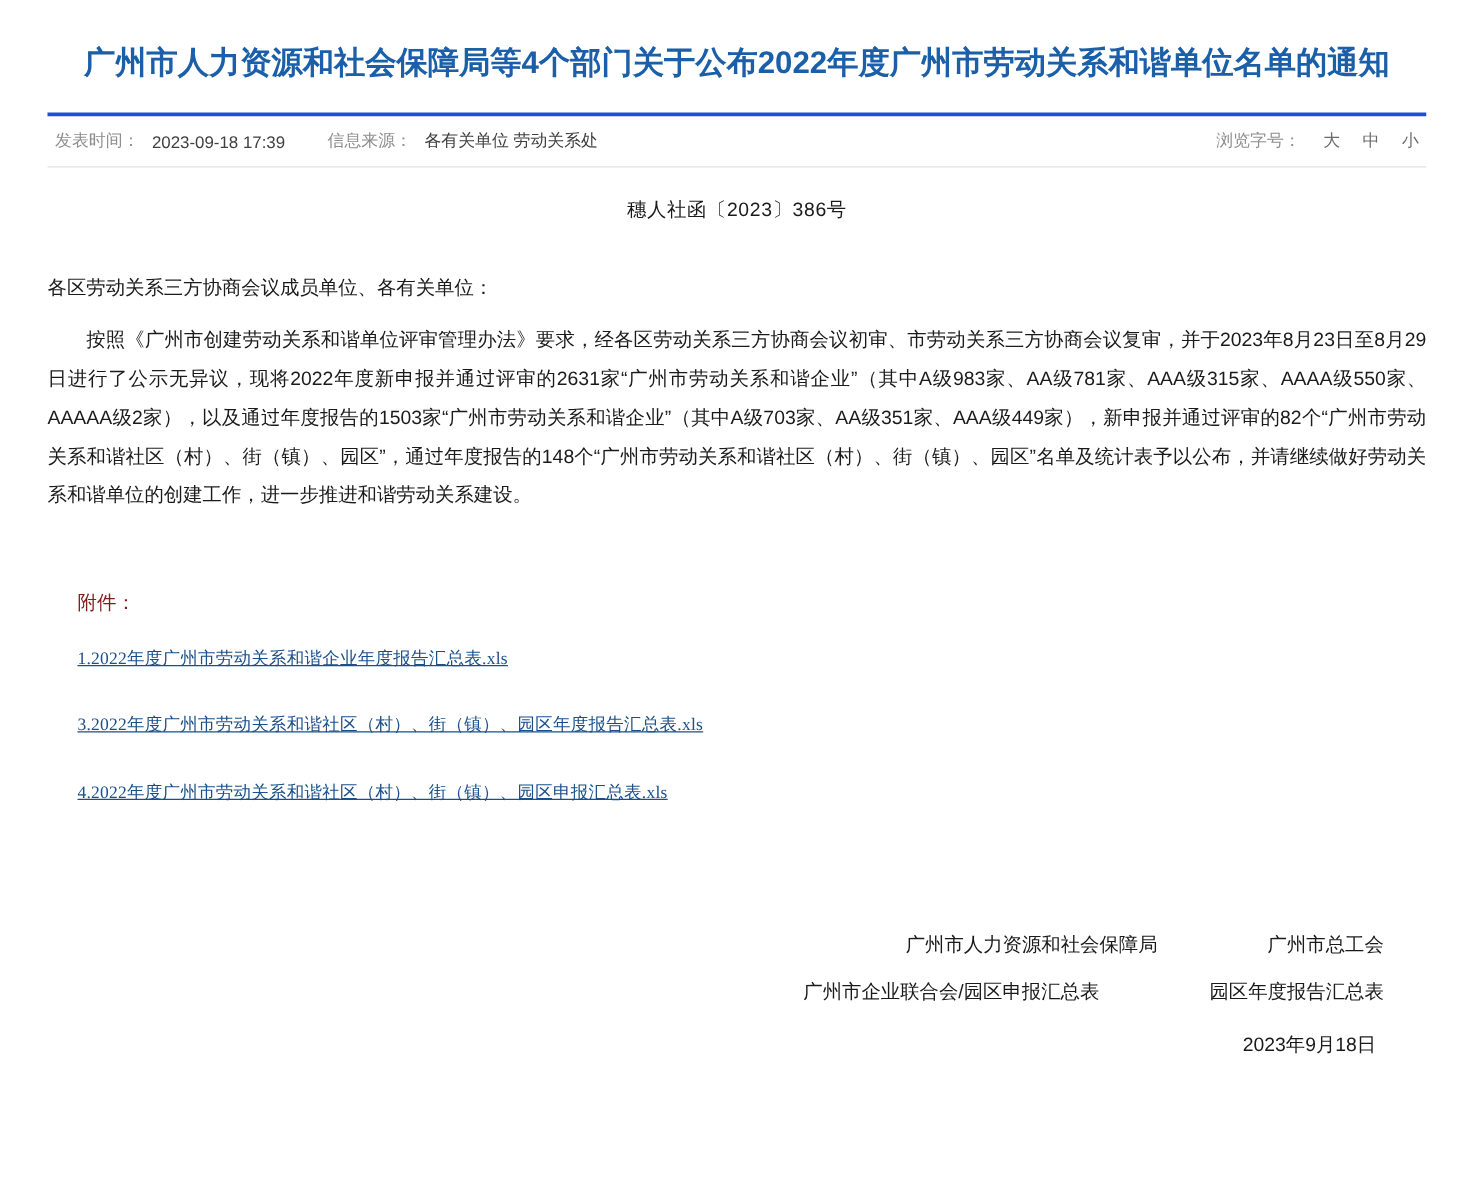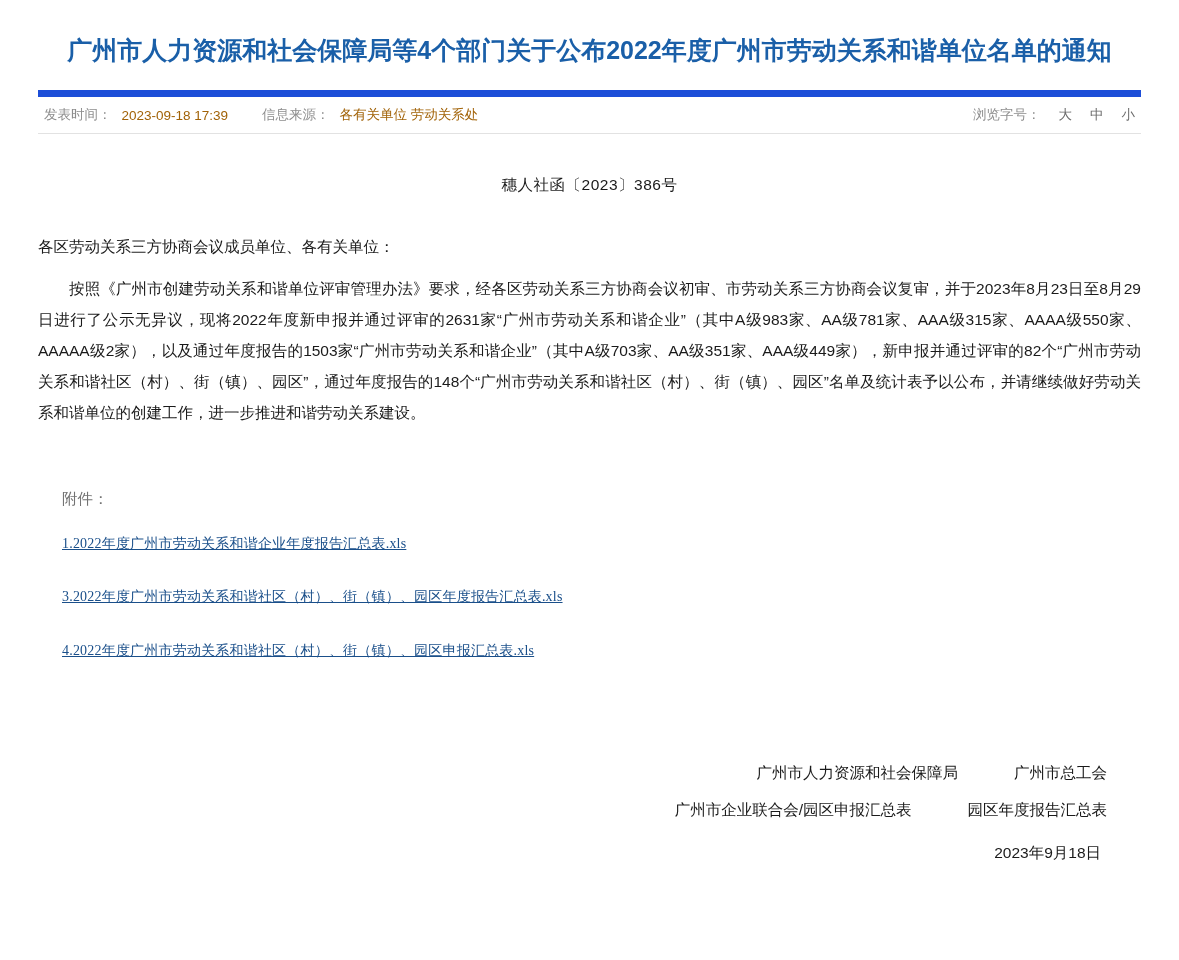--- a/index.html
+++ b/index.html
@@ -31,7 +31,7 @@
   }
   .meta-bar {
     margin: 16px 38px 0 38px;
-    border-top: 7px solid #1d4ed8;
+    border-top: 3px solid #1d4ed8;
     border-bottom: 1px solid #e2e2e2;
     height: 44px;
     display: flex;

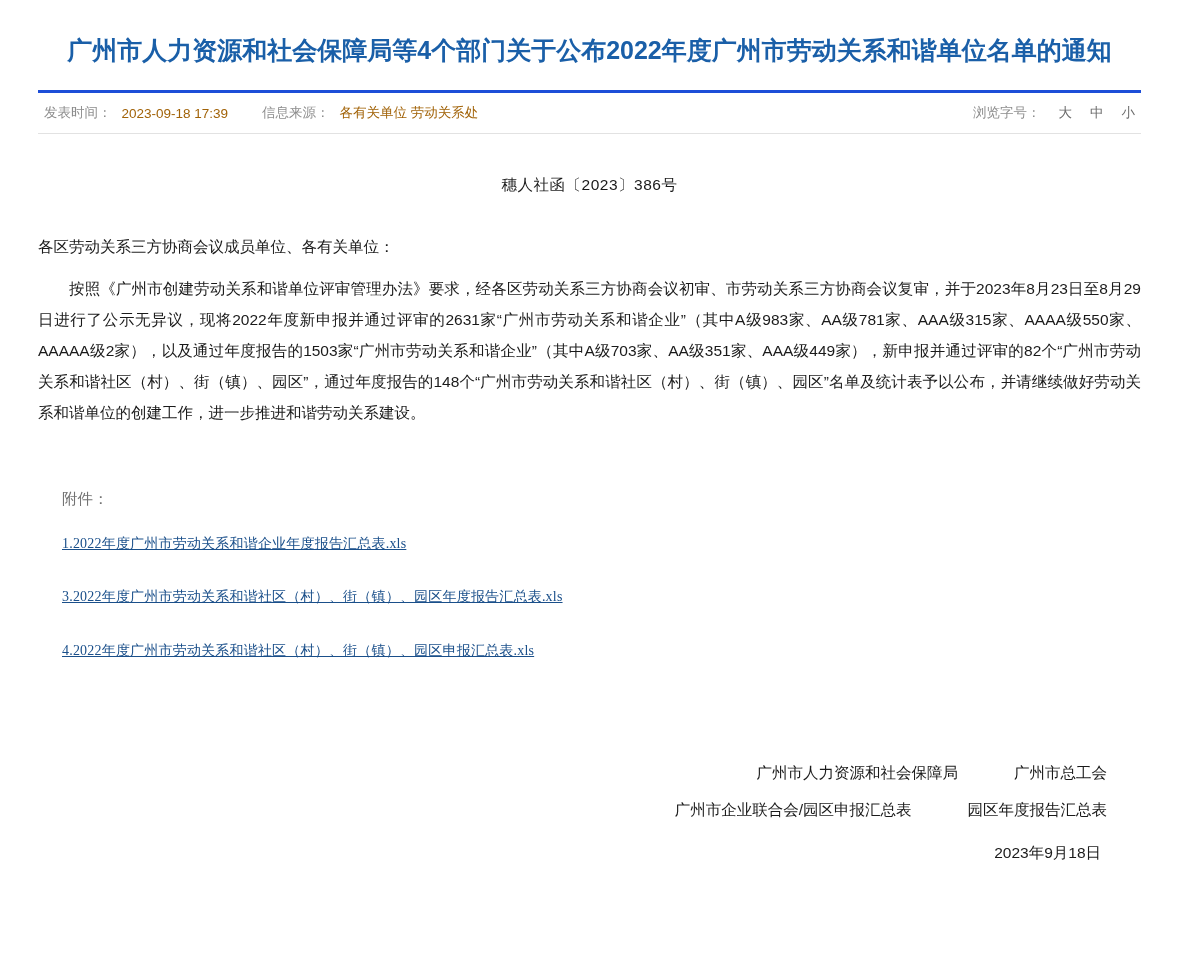--- a/index.html
+++ b/index.html
@@ -52,7 +52,7 @@
     margin-right: 28px;
   }
   .meta-label { color: #8d8d8d; }
-  .meta-value { color: #a16207; }
+  .meta-value { color: #404040; }
   .meta-right {
     margin-left: auto;
     display: flex;

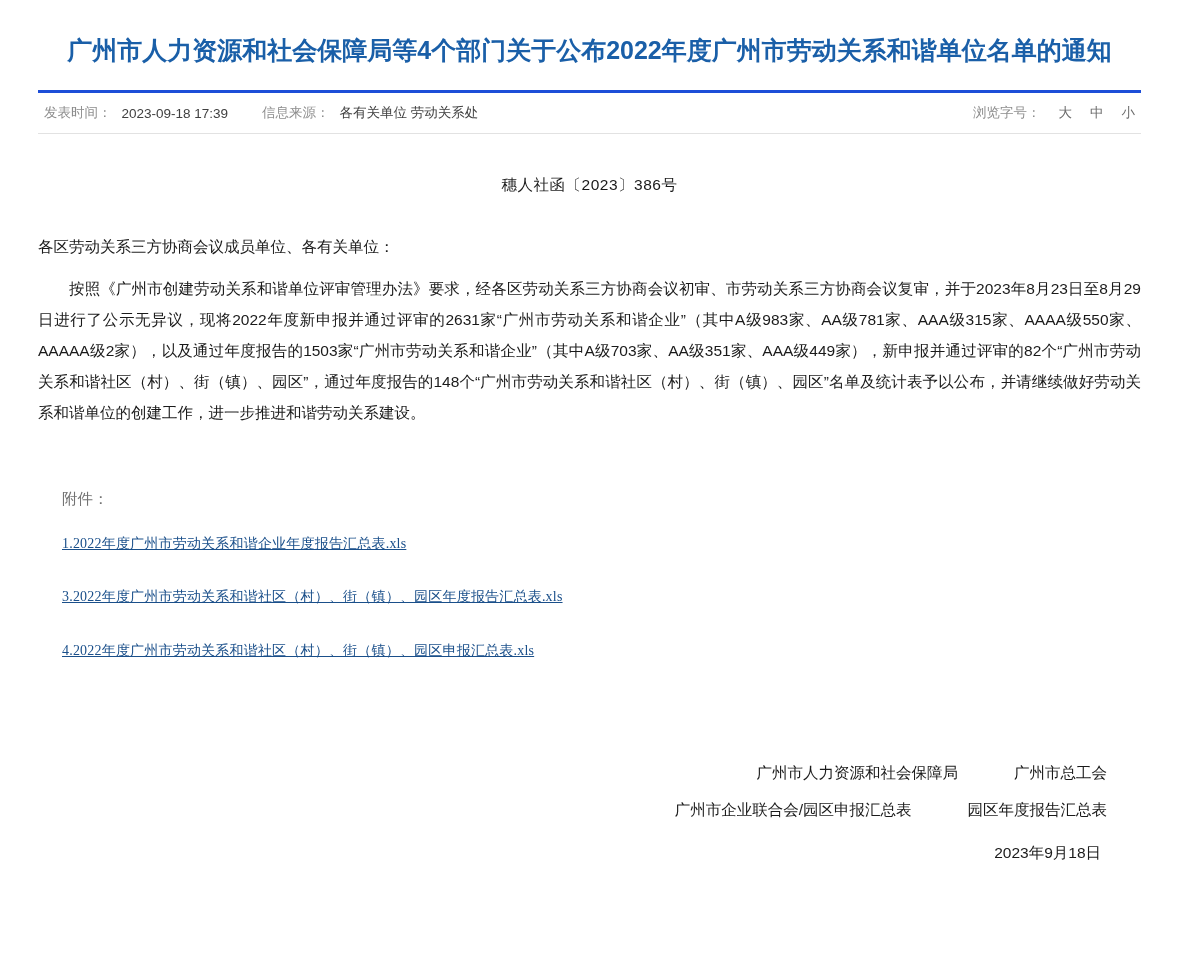--- a/index.html
+++ b/index.html
@@ -72,7 +72,7 @@
   }
   .doc-number {
     text-align: center;
-    margin-top: 36px;
+    margin-top: 20px;
     font-size: 15.5px;
     color: #1a1a1a;
     letter-spacing: 0.5px;

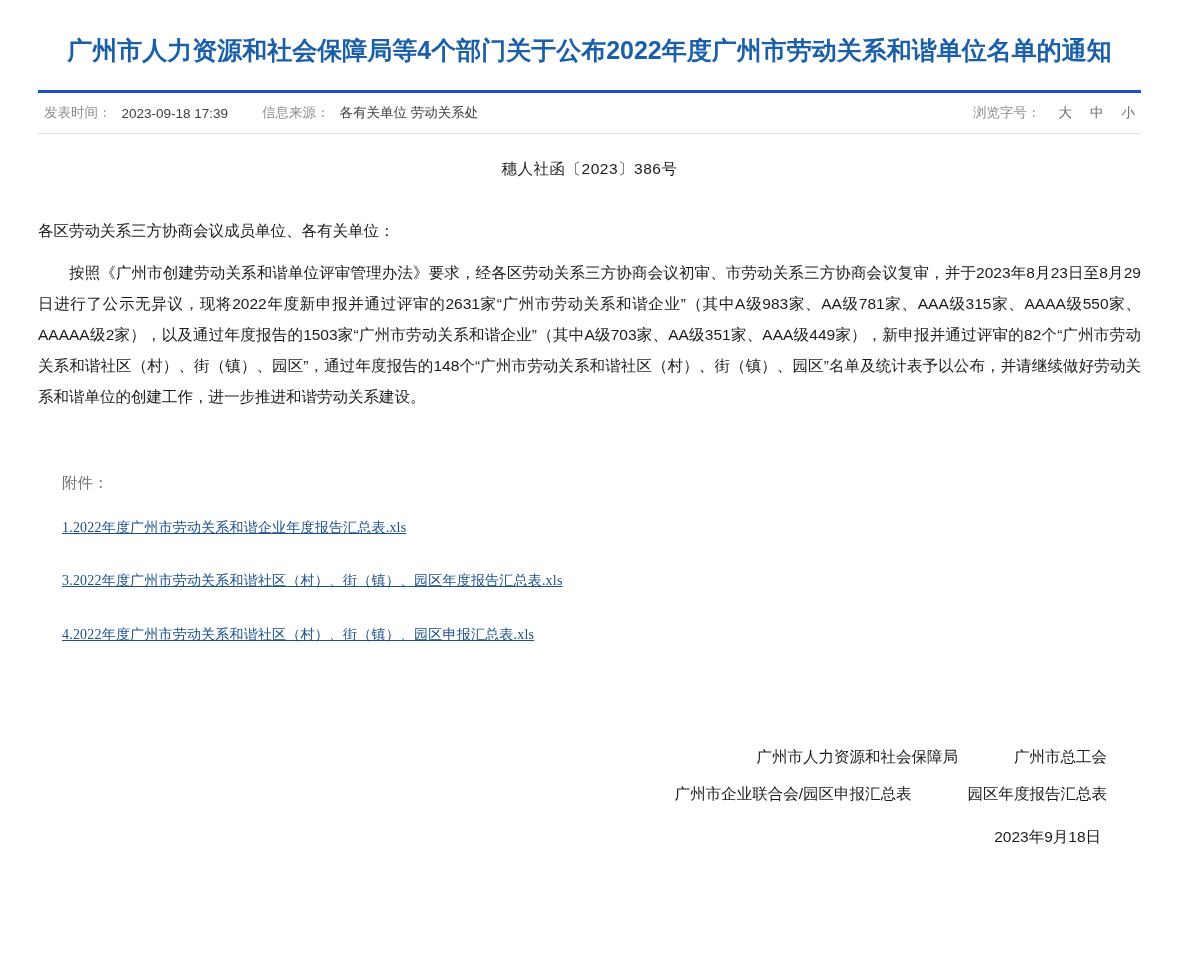--- a/index.html
+++ b/index.html
@@ -94,7 +94,7 @@
   }
   .attach-title {
     font-size: 15.5px;
-    color: #737373;
+    color: #7f1d1d;
     margin-bottom: 16px;
   }
   .attach-link {

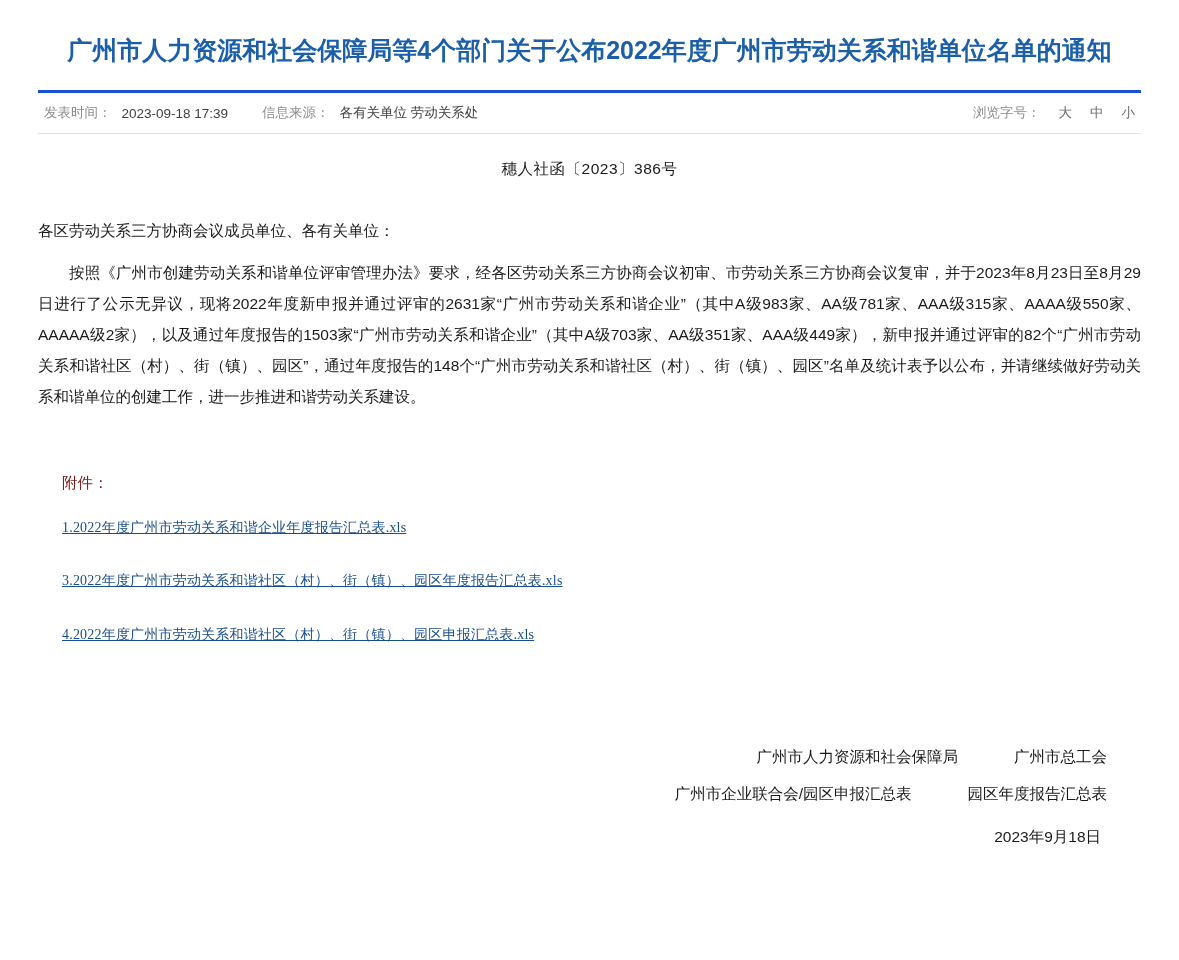--- a/index.html
+++ b/index.html
@@ -116,7 +116,7 @@
   .sig-row {
     display: flex;
     justify-content: flex-end;
-    gap: 56px;
+    gap: 88px;
   }
   .sig-date {
     display: flex;

